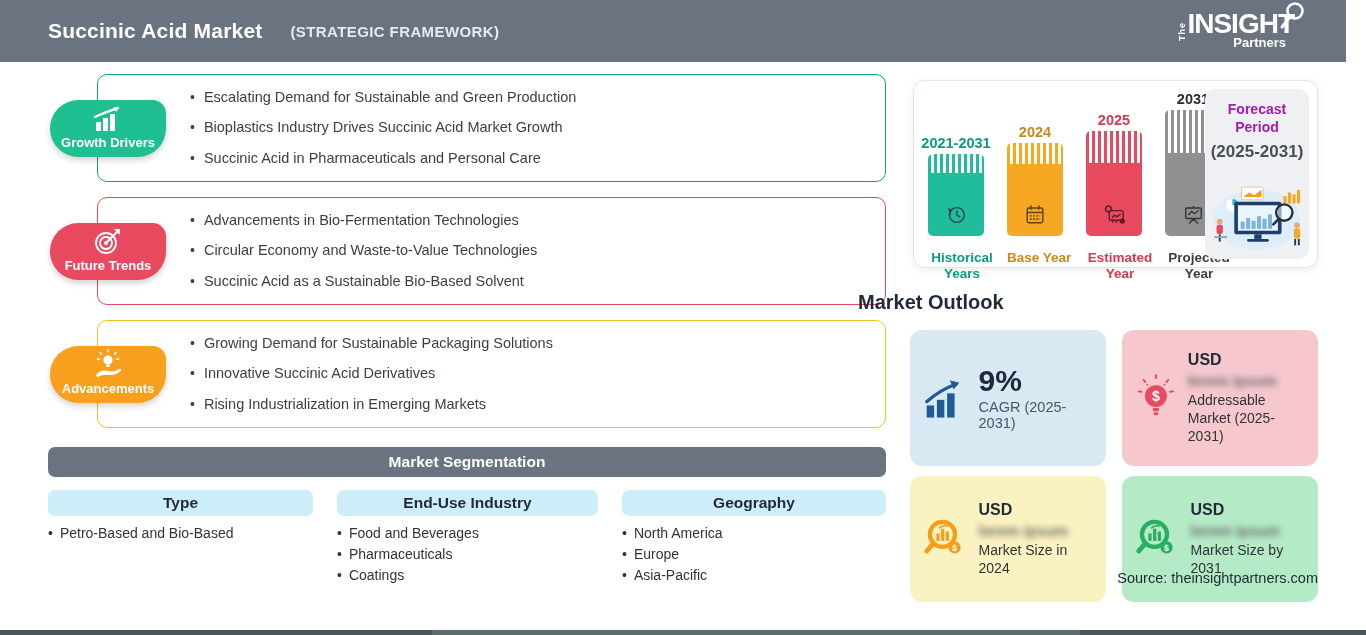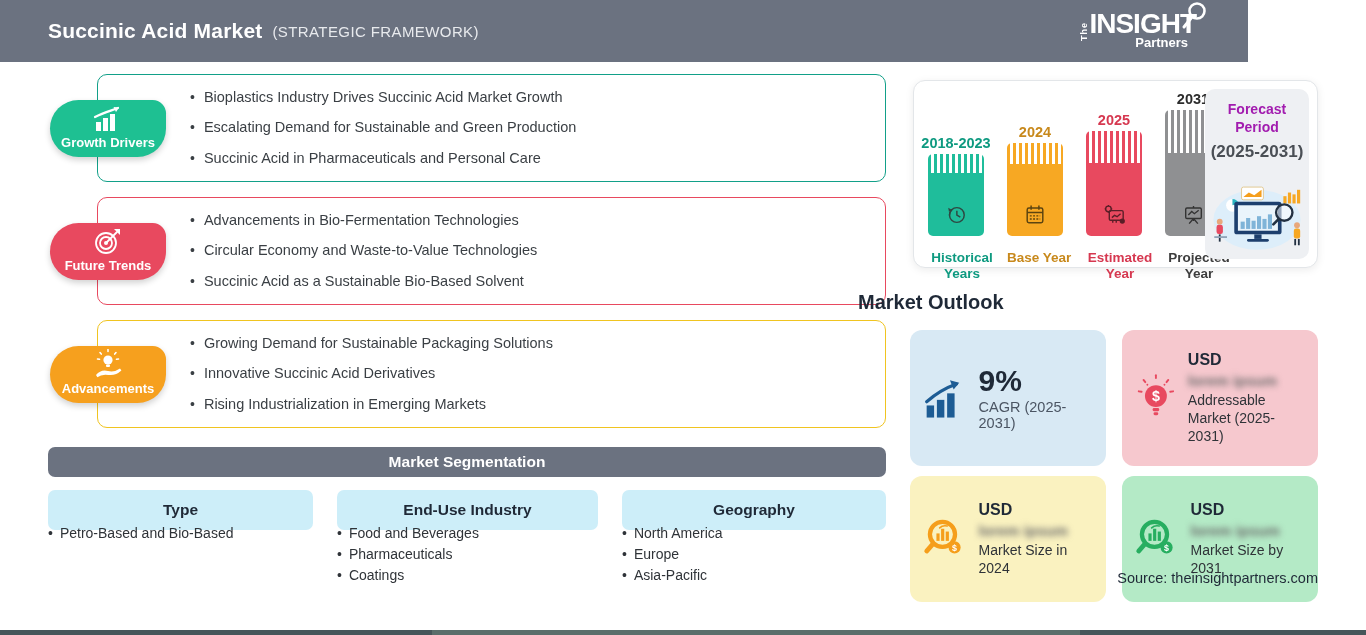--- a/index.html
+++ b/index.html
@@ -10,7 +10,7 @@
   }
   
   .header {
-    position:absolute; left:0; top:0; width:1248px; height:62px;
+    position:absolute; left:0; top:0; width:1346px; height:62px;
     background:#6b7280; display:flex; align-items:center; padding:0 44px 0 48px;
   }
   .header-title { color:#ffffff; font-size:21px; font-weight:bold; letter-spacing:.2px; }

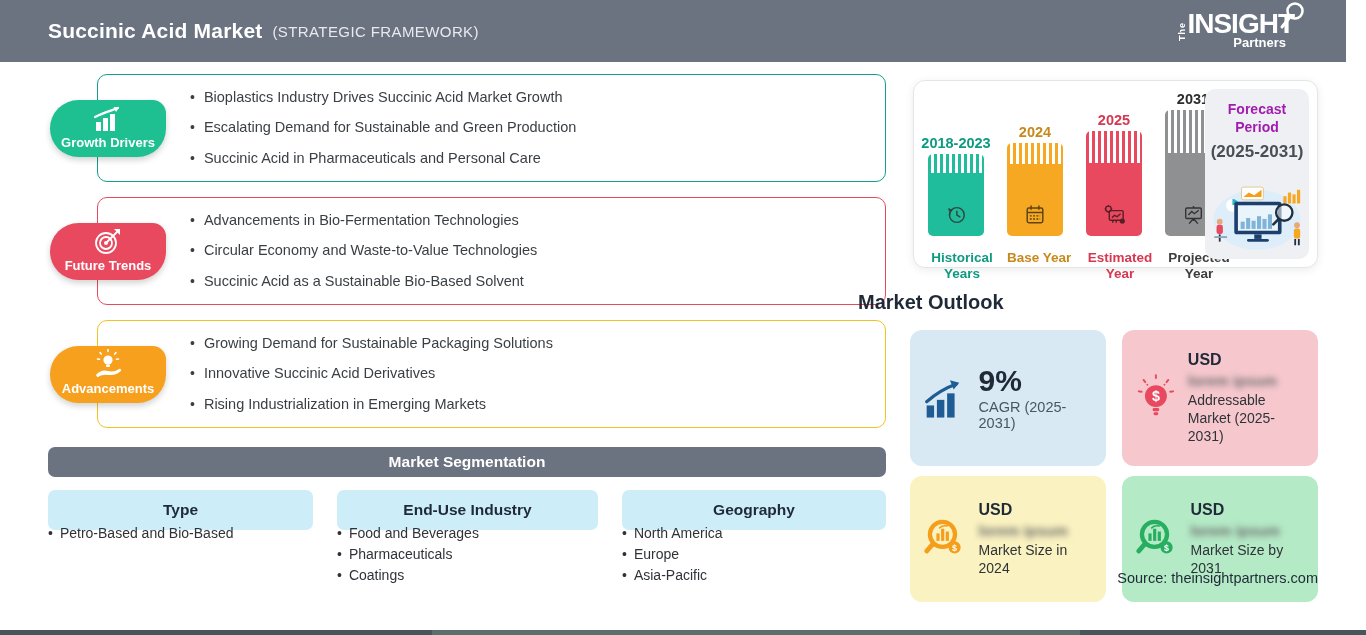--- a/index.html
+++ b/index.html
@@ -14,7 +14,7 @@
     background:#6b7280; display:flex; align-items:center; padding:0 44px 0 48px;
   }
   .header-title { color:#ffffff; font-size:21px; font-weight:bold; letter-spacing:.2px; }
-  .header-sub { color:#e8eaed; font-size:15px; font-weight:400; margin-left:10px; letter-spacing:.4px; }
+  .header-sub { color:#e8eaed; font-size:15px; font-weight:700; margin-left:28px; letter-spacing:.4px; }
   .logo { position:absolute; right:52px; top:10px; display:flex; color:#fff; align-items:flex-start; }
   .logo-the { writing-mode:vertical-rl; transform:rotate(180deg); font-size:9px; font-weight:bold; letter-spacing:1px; margin-top:6px; height:30px; text-align:center;}
   .logo-right { position:relative; }

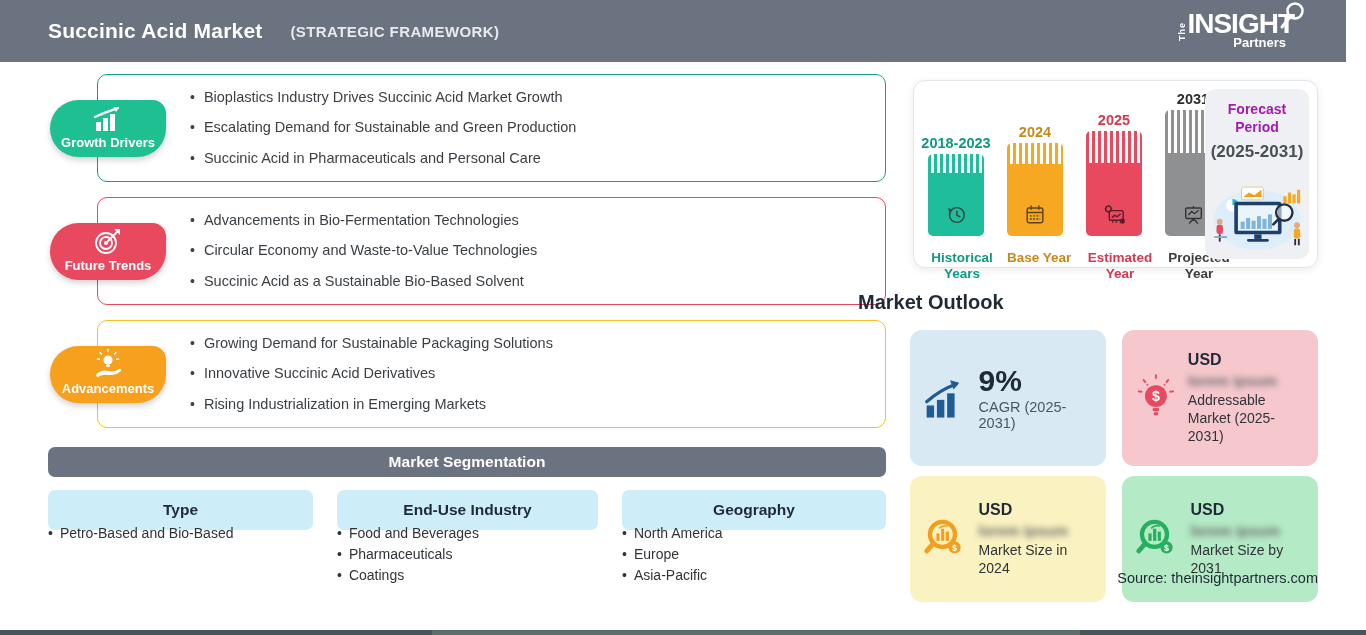--- a/index.html
+++ b/index.html
@@ -126,10 +126,10 @@
 
 <div class="fbox b0">
   <div class="bullet-row">
+      <span>Escalating Demand for Sustainable and Green Production</span>
+    </div>
+  <div class="bullet-row">
       <span>Bioplastics Industry Drives Succinic Acid Market Growth</span>
-    </div>
-  <div class="bullet-row">
-      <span>Escalating Demand for Sustainable and Green Production</span>
     </div>
   <div class="bullet-row">
       <span>Succinic Acid in Pharmaceuticals and Personal Care</span>

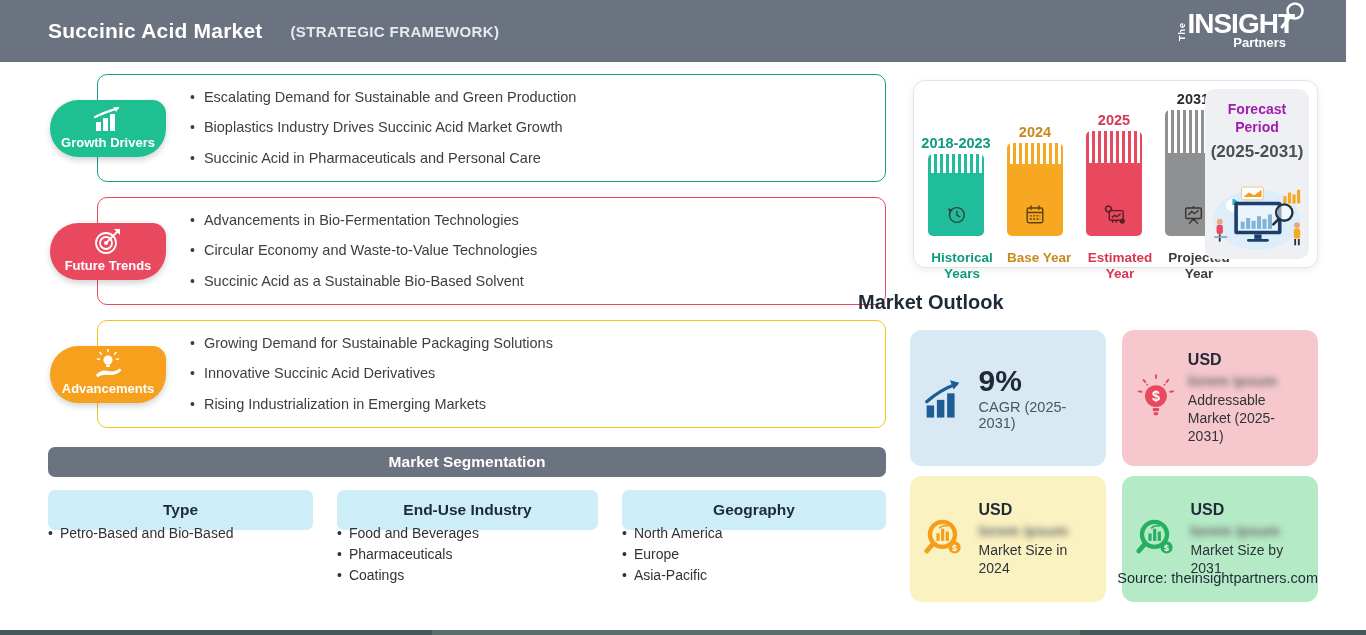--- a/index.html
+++ b/index.html
@@ -240,7 +240,7 @@
 
     <div class="bar-col bar-0">
       <div class="bar-stack">
-        <div class="year">2018-2023</div>
+        <div class="year">2021-2031</div>
         <div class="bar">
           <div class="cap"></div>
           <div class="bbody">

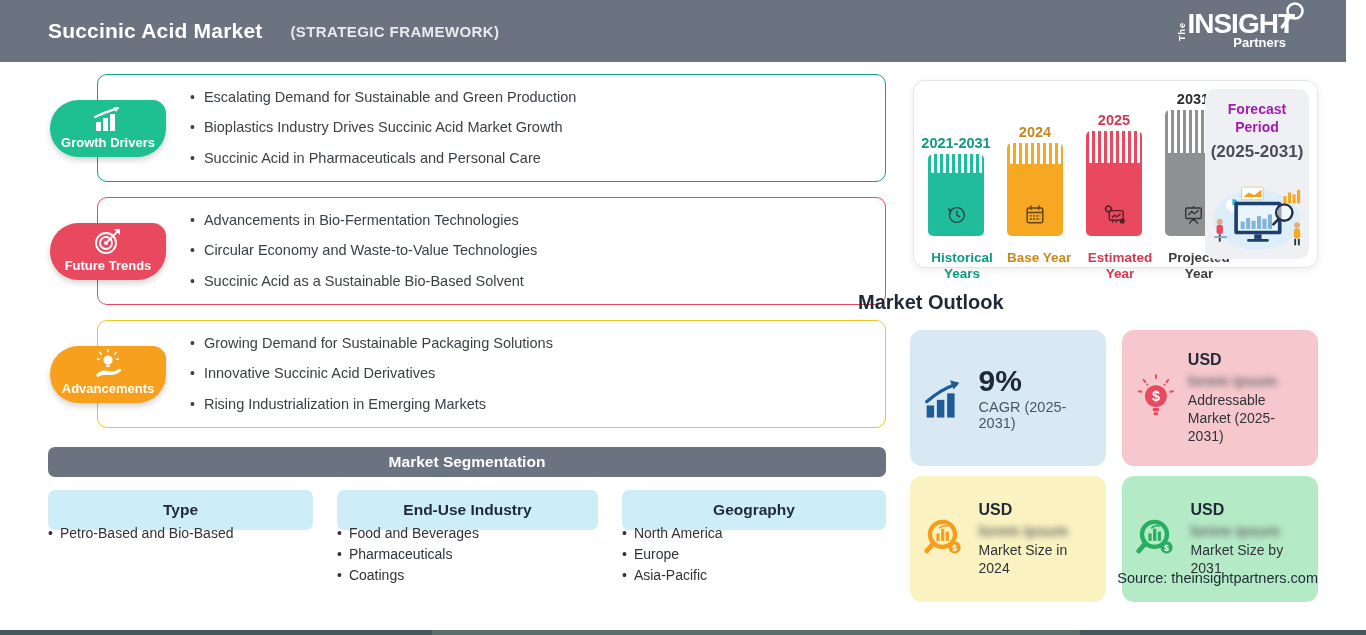--- a/index.html
+++ b/index.html
@@ -51,7 +51,7 @@
     display:flex; align-items:center; justify-content:center;
   }
   .seg-pill {
-    position:absolute; top:490px; height:40px; background:#cdeef9; border-radius:7px;
+    position:absolute; top:490px; height:26px; background:#cdeef9; border-radius:7px;
     display:flex; align-items:center; justify-content:center;
     font-weight:bold; font-size:15.5px; color:#1f2937;
   }

